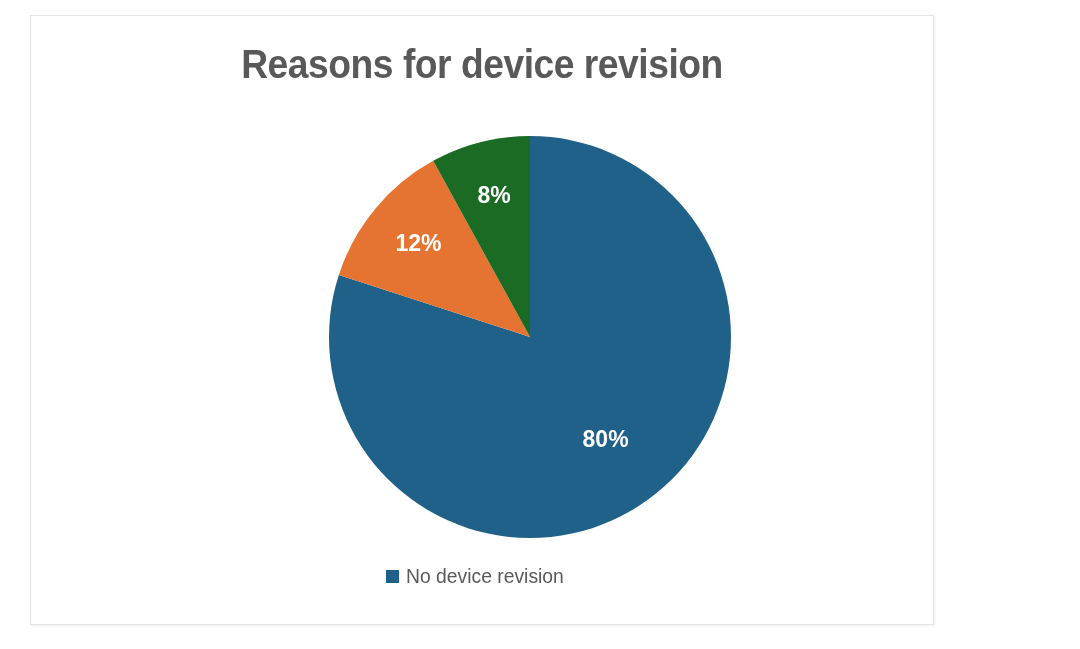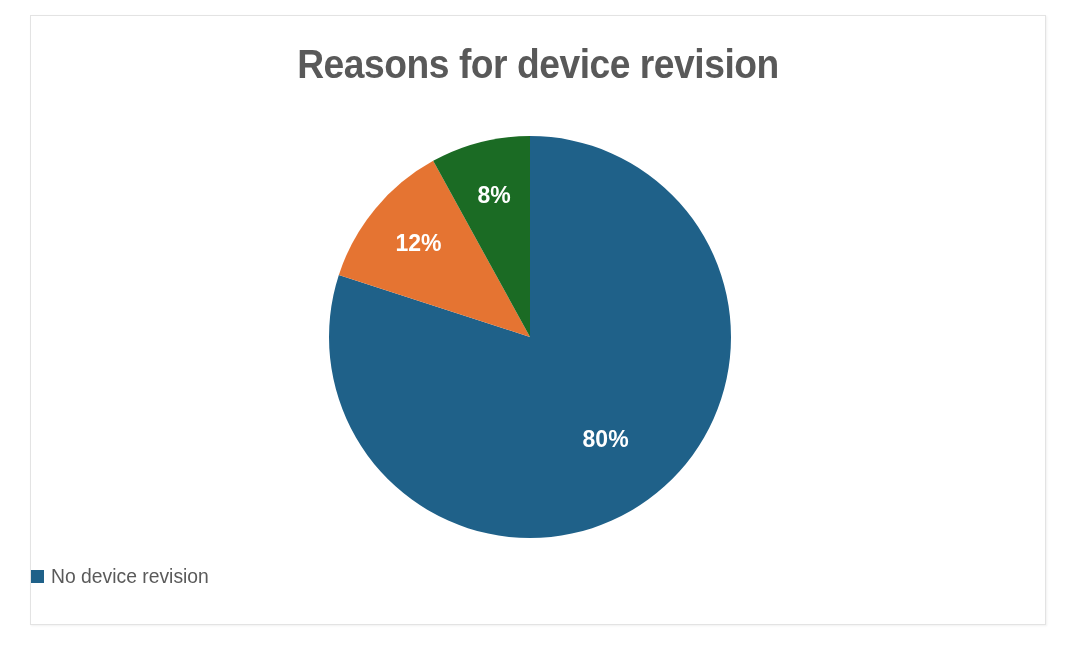--- a/index.html
+++ b/index.html
@@ -19,7 +19,7 @@
     position: absolute;
     left: 30px;
     top: 15px;
-    width: 1016px;
+    width: 904px;
     height: 610px;
     background: #ffffff;
     border: 1px solid #e3e3e3;

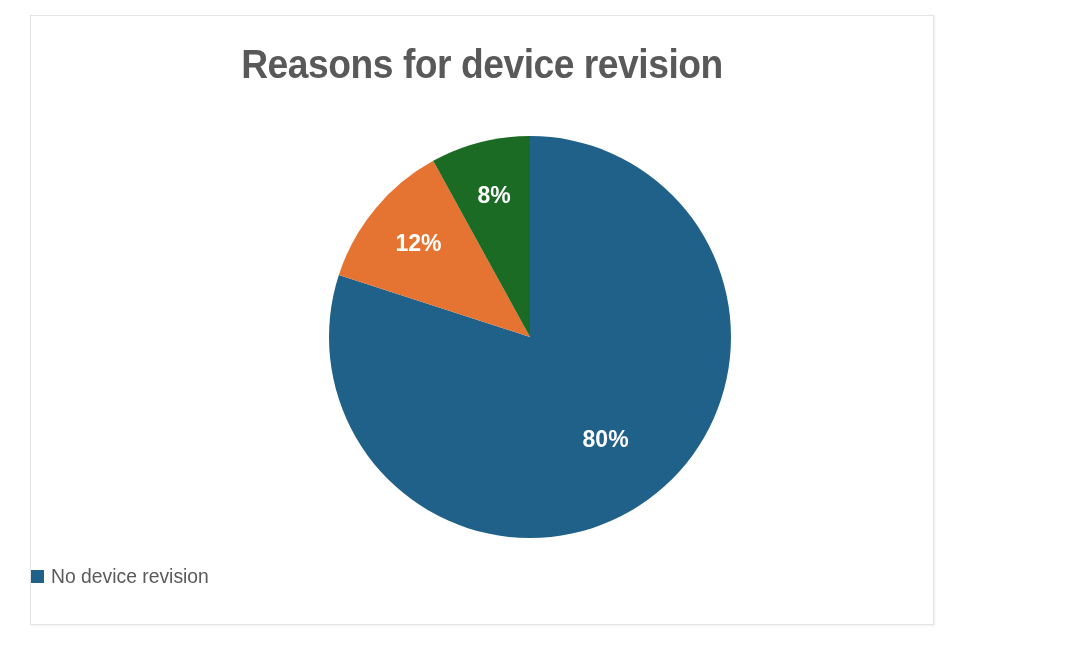--- a/index.html
+++ b/index.html
@@ -74,6 +74,7 @@
     width: 100%;
     display: flex;
     flex-direction: row;
+    justify-content: center;
     align-items: center;
     gap: 34px;
   }

